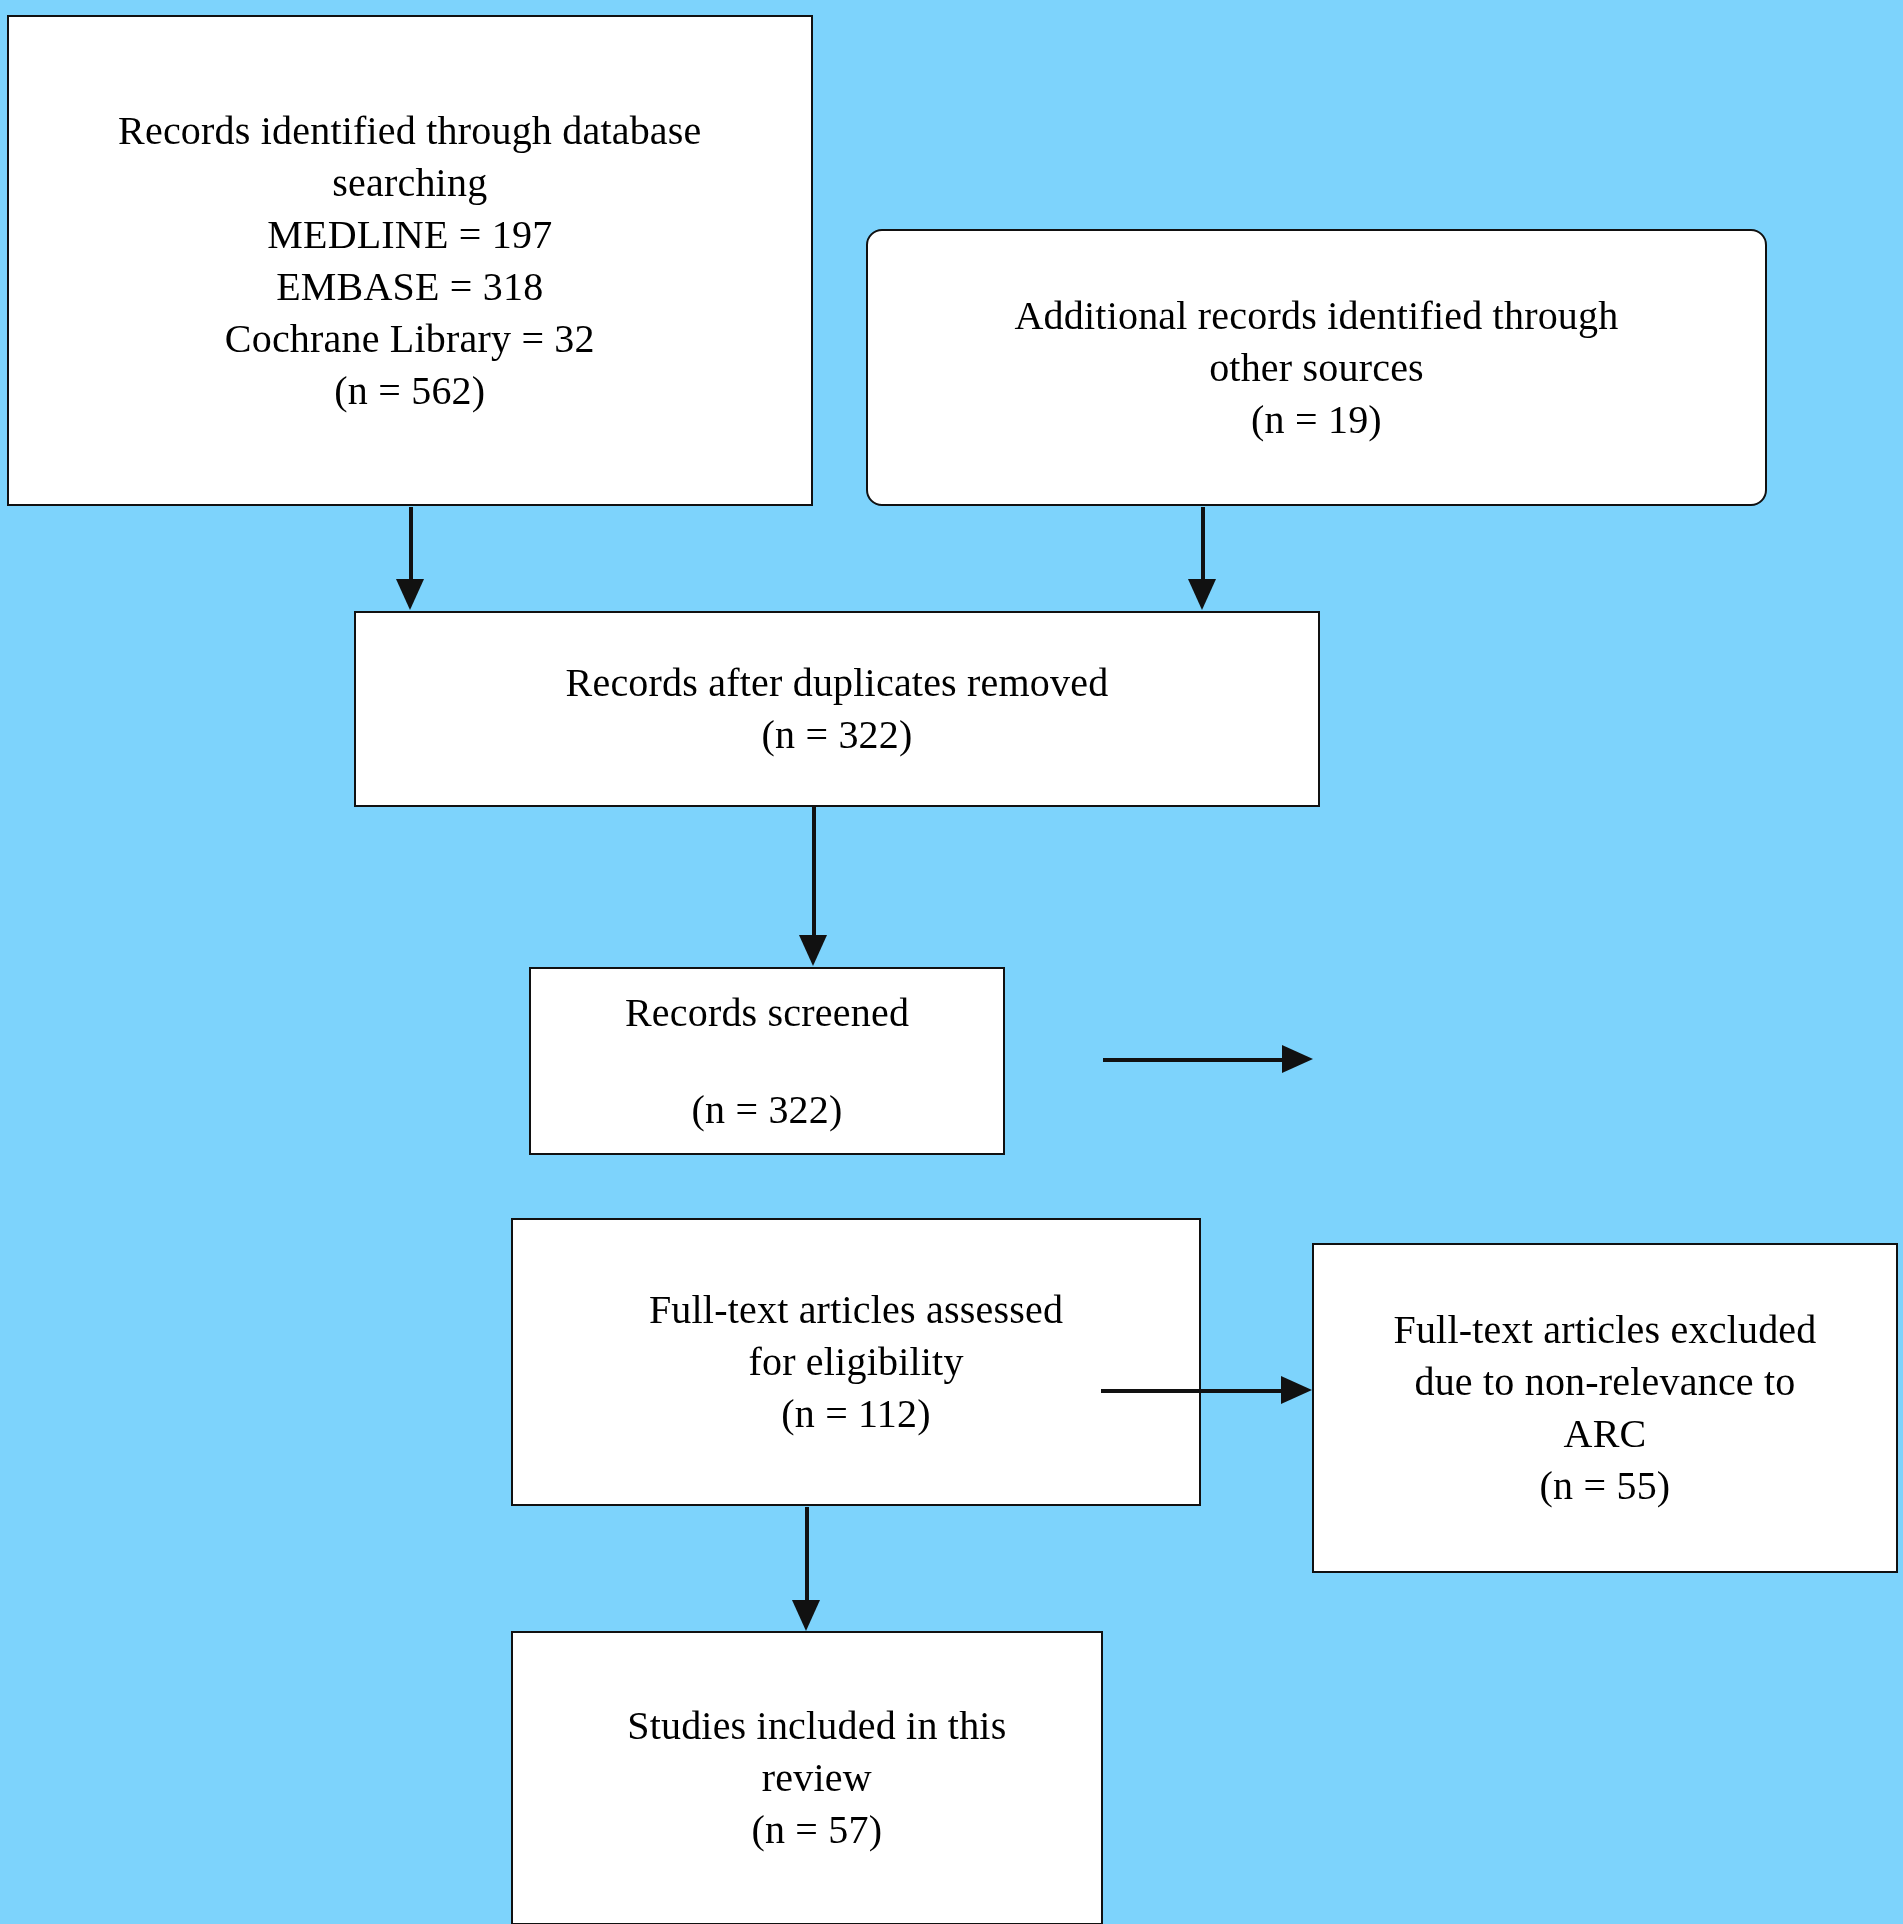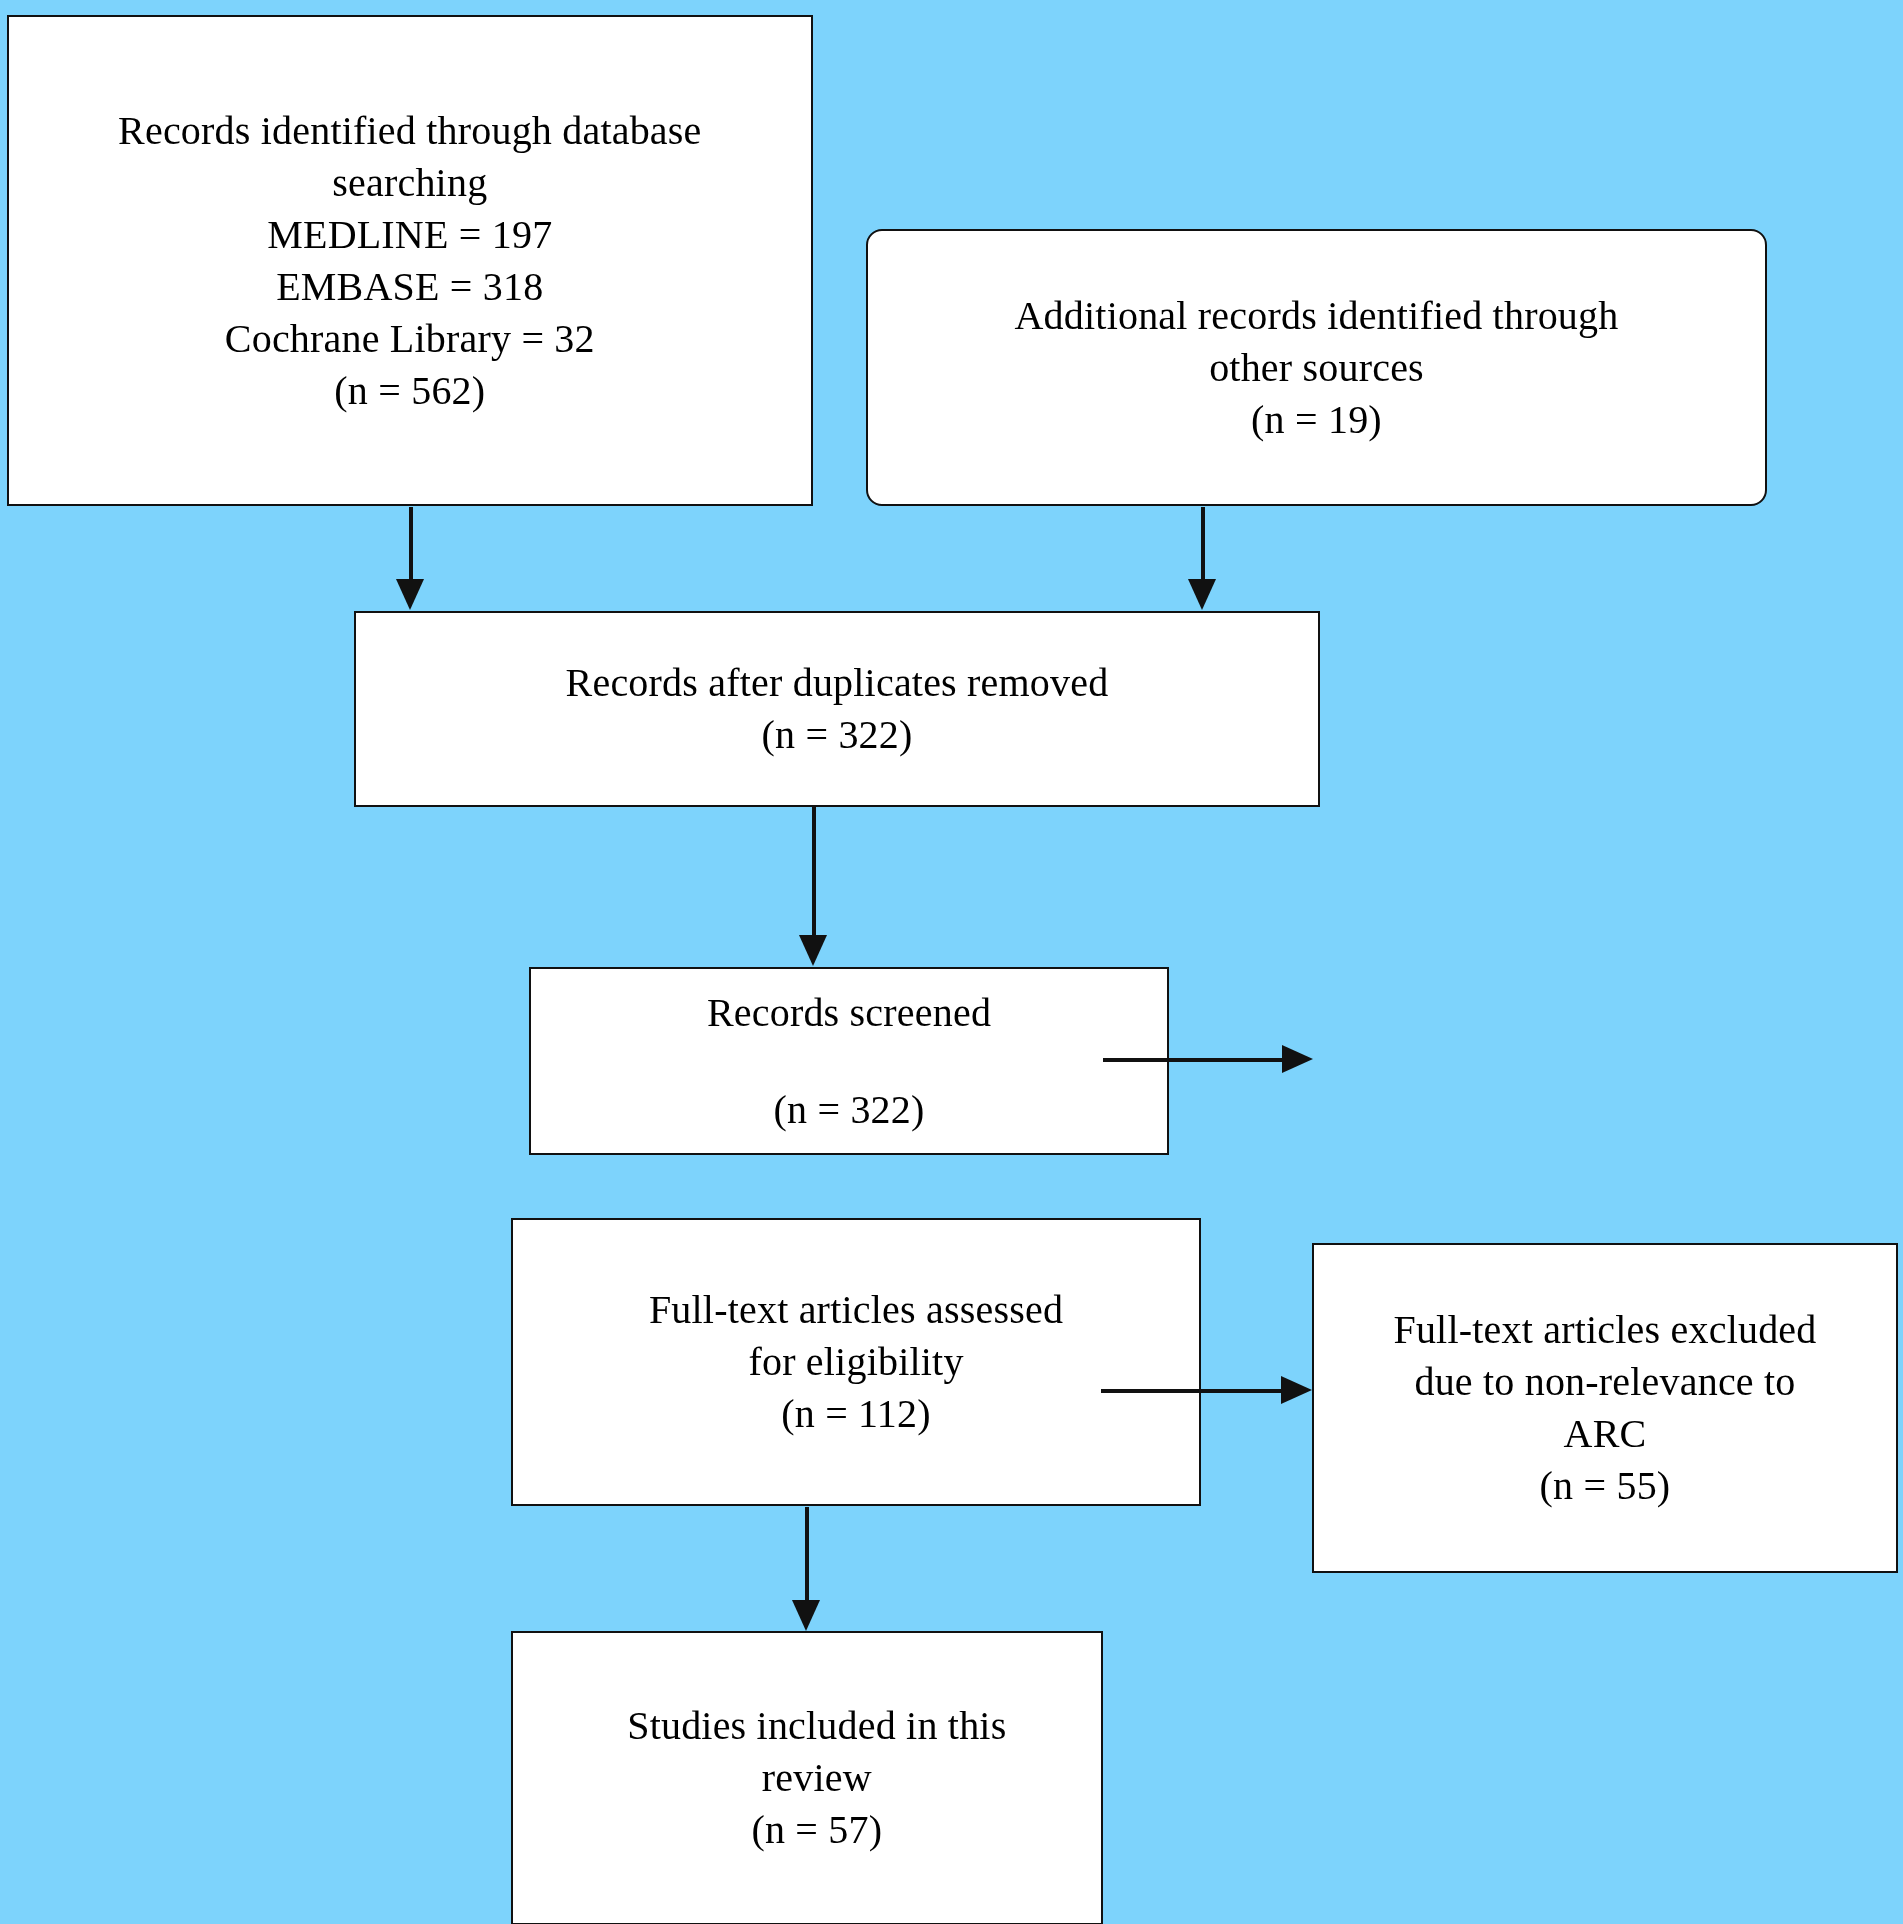--- a/index.html
+++ b/index.html
@@ -39,7 +39,7 @@
   #node-db-search      { left: 6.8px;    top: 15.4px;   width: 806px;  height: 491px; }
   #node-other-sources  { left: 866px; top: 229px;  width: 901px; height: 277px; border-radius: 16px; }
   #node-dedup          { left: 314px;  top: 611px;  width: 966px; height: 196px; margin-left: 40px; }
-  #node-screened       { left: 529px;  top: 967px; width: 640px;  height: 188px; gap: 45px; }
+  #node-screened       { left: 529px;  top: 967px; width: 476px;  height: 188px; gap: 45px; }
   #node-rec-excluded   { left: 1312px; top: 875px; width: 586px;  height: 281px; }
   #node-fulltext       { left: 511px;  top: 1218px; width: 690px;  height: 288px; }
   #node-ft-excluded    { left: 1312px; top: 1243px; width: 586px;  height: 330px; }

